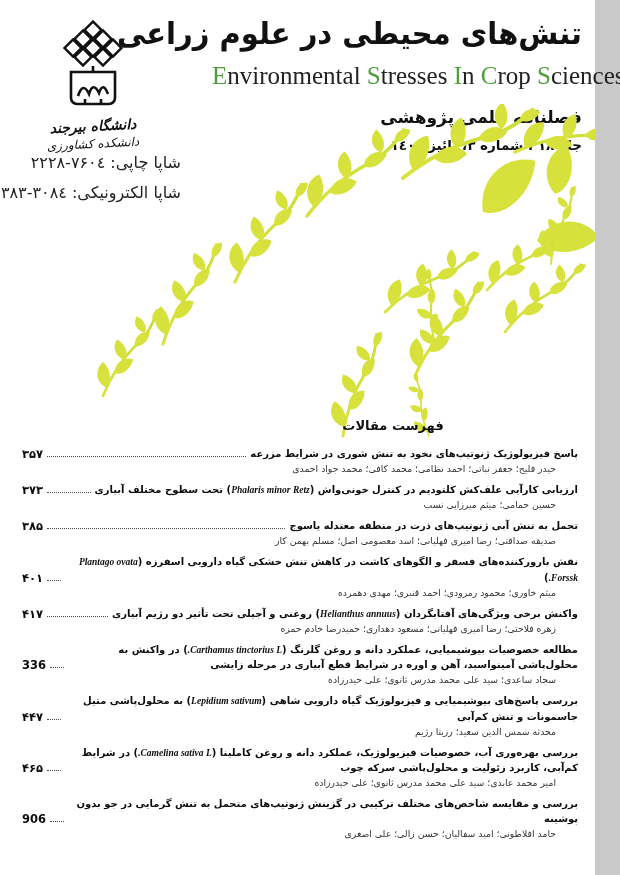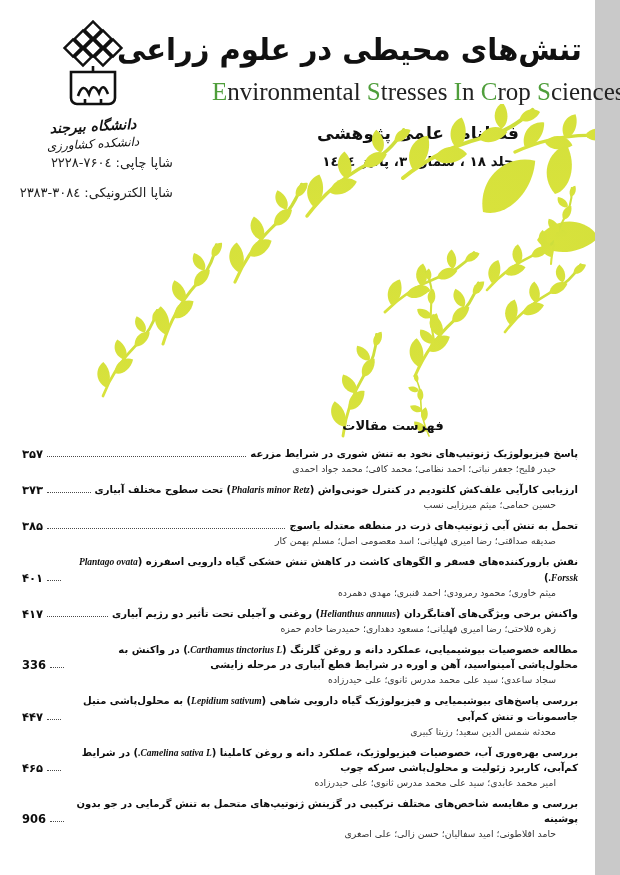--- a/index.html
+++ b/index.html
@@ -25,7 +25,7 @@
   .issn-line{white-space:nowrap;}
   .issn-num{direction:ltr;unicode-bidi:isolate-override;}
   
-  .title-block{position:absolute;left:212px;top:16px;width:370px;text-align:center;margin-top:16px;}
+  .title-block{position:absolute;left:212px;top:16px;width:370px;}
   .fa-title{direction:rtl;font-size:29px;font-weight:bold;letter-spacing:-1px;white-space:nowrap;line-height:1.3;transform:scaleY(1.05);}
   .green-bar{height:11px;background:var(--bar);margin:-6px 4px 0 4px;position:relative;z-index:-1;}
   .en-title{font-family:Liberation Serif, serif;font-size:25px;color:#222;margin-top:3px;white-space:nowrap;}

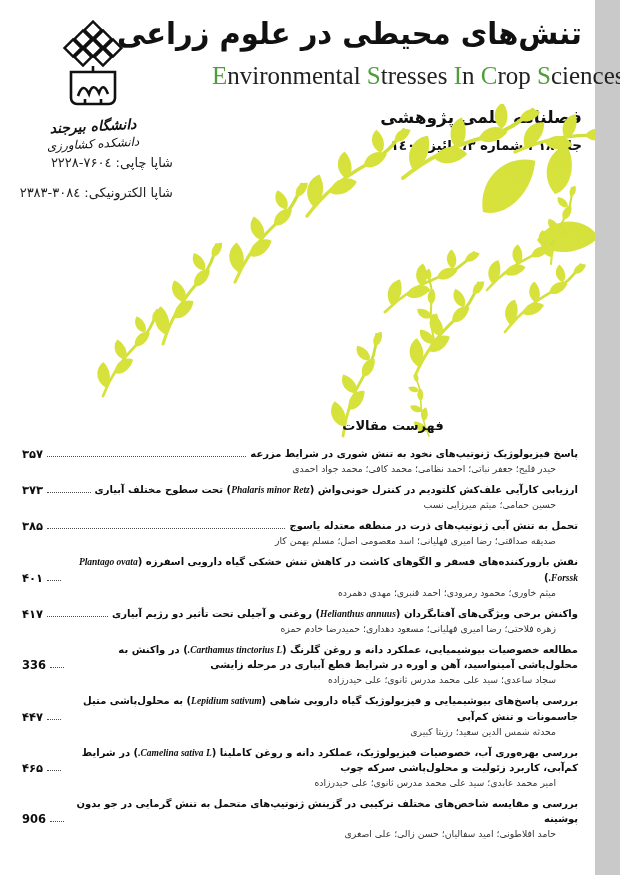--- a/index.html
+++ b/index.html
@@ -21,7 +21,7 @@
   .emblem{display:block;margin:0 auto;}
   .logo-cap1{font-size:14px;font-weight:bold;font-style:italic;direction:rtl;margin-top:2px;transform:rotate(-3deg);}
   .logo-cap2{font-size:12px;font-style:italic;direction:rtl;margin-top:3px;transform:rotate(-3deg);}
-  .issn-block{position:absolute;left:8px;top:148px;width:165px;direction:rtl;text-align:right;font-size:13px;line-height:30px;color:#222;}
+  .issn-block{position:absolute;left:16px;top:148px;width:165px;direction:rtl;text-align:right;font-size:16px;line-height:30px;color:#222;}
   .issn-line{white-space:nowrap;}
   .issn-num{direction:ltr;unicode-bidi:isolate-override;}
   

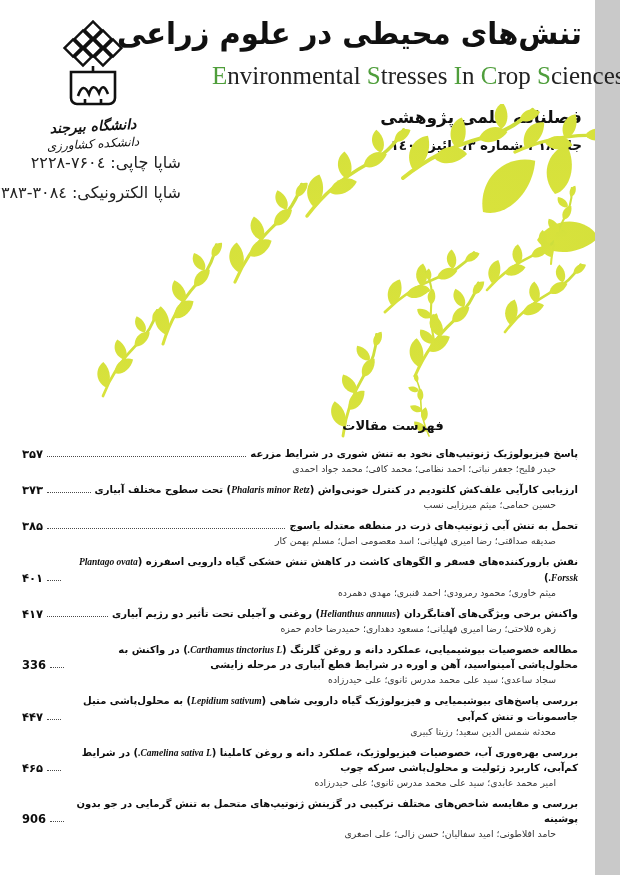--- a/index.html
+++ b/index.html
@@ -201,7 +201,7 @@
       <span class="leader"></span>
       <span class="pnum">۴۴۷</span>
     </div>
-    <div class="eauthors">محدثه شمس الدین سعید؛ رزیتا کبیری</div>
+    <div class="eauthors">محدثه شمس الدین سعید؛ رزیتا رژیم</div>
   </div>
 
   <div class="entry">

